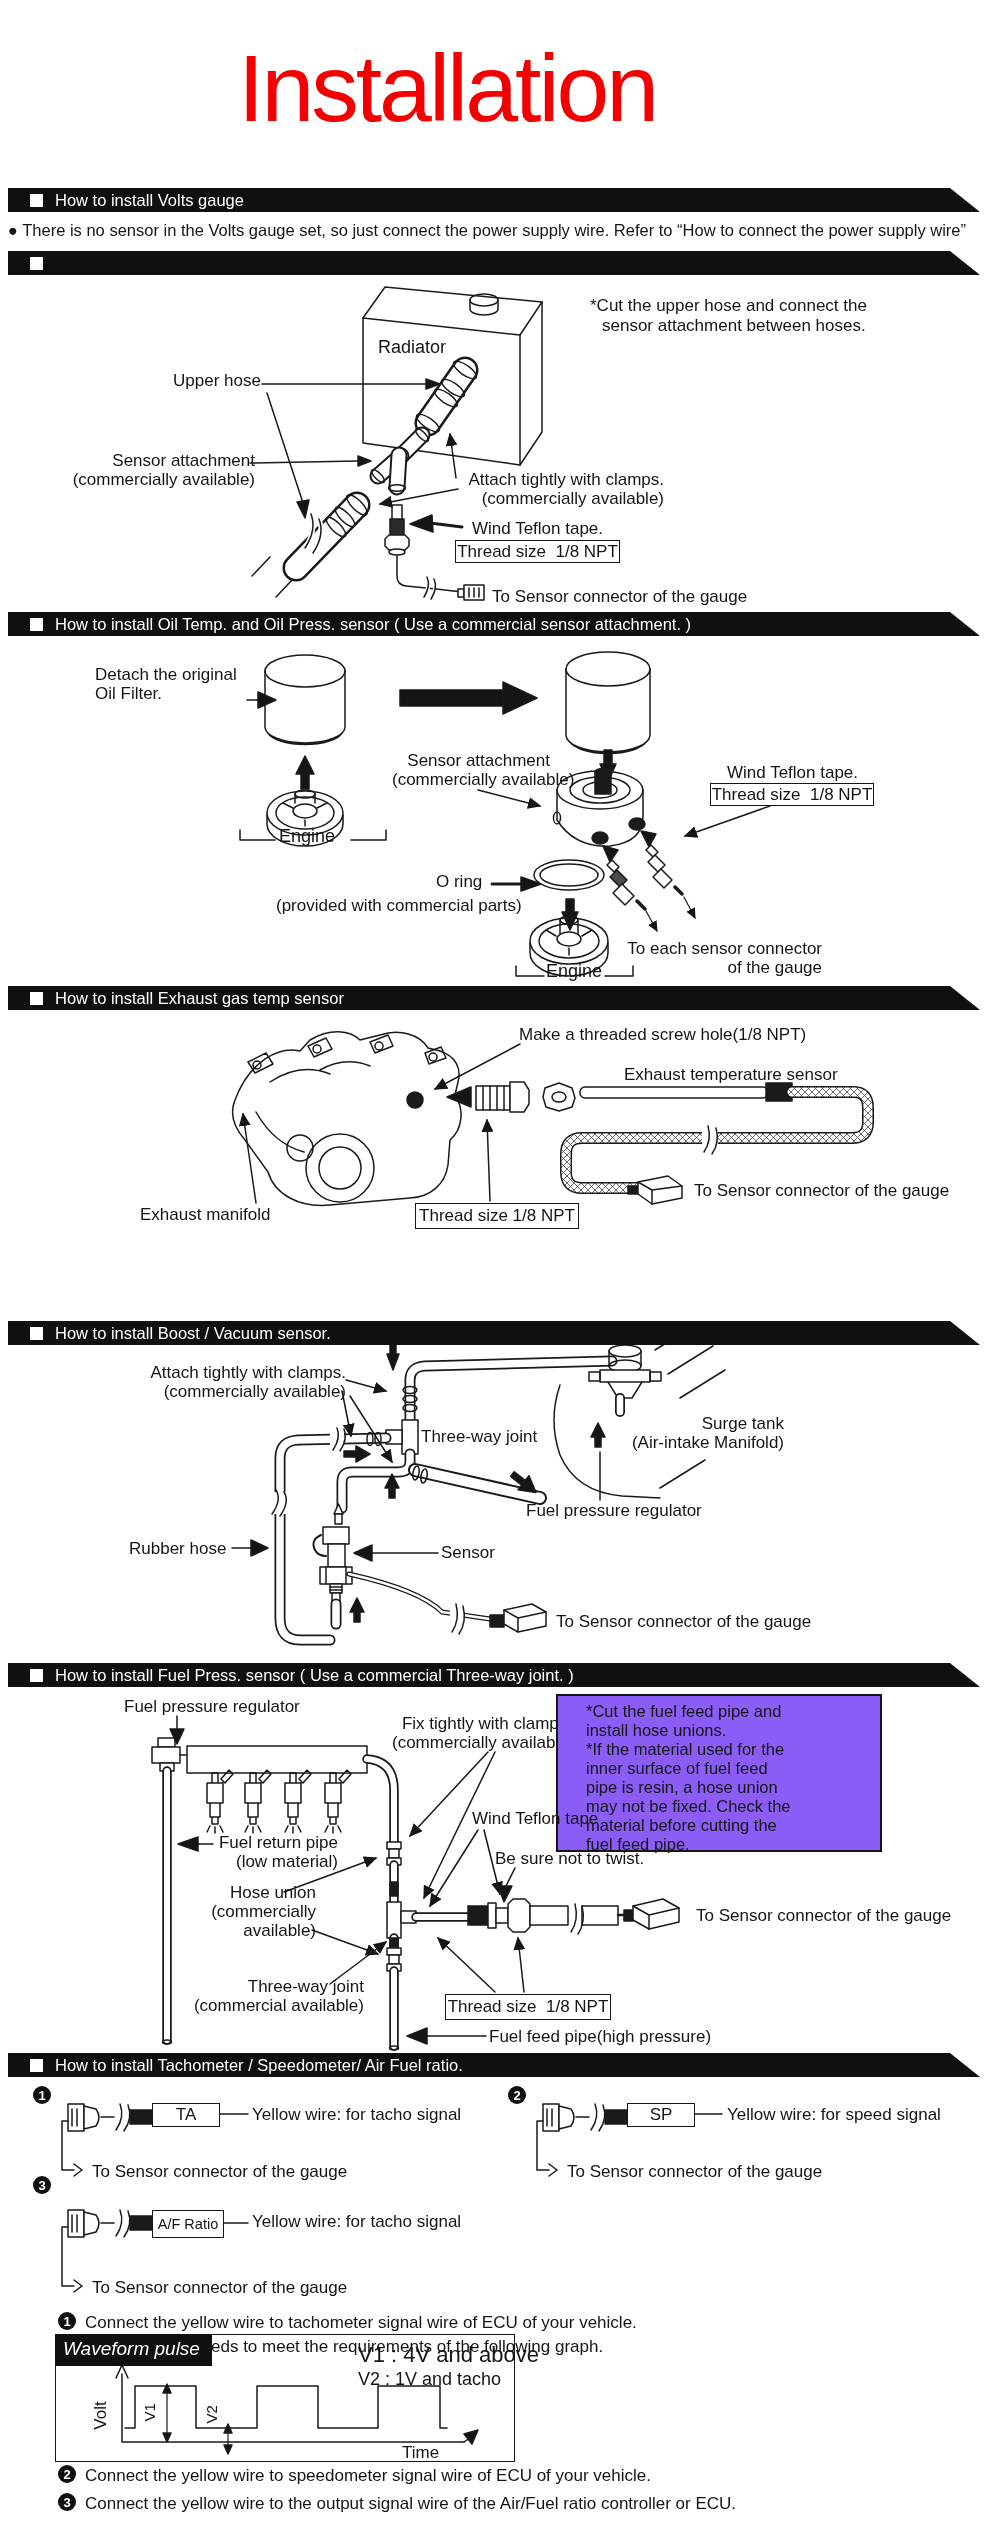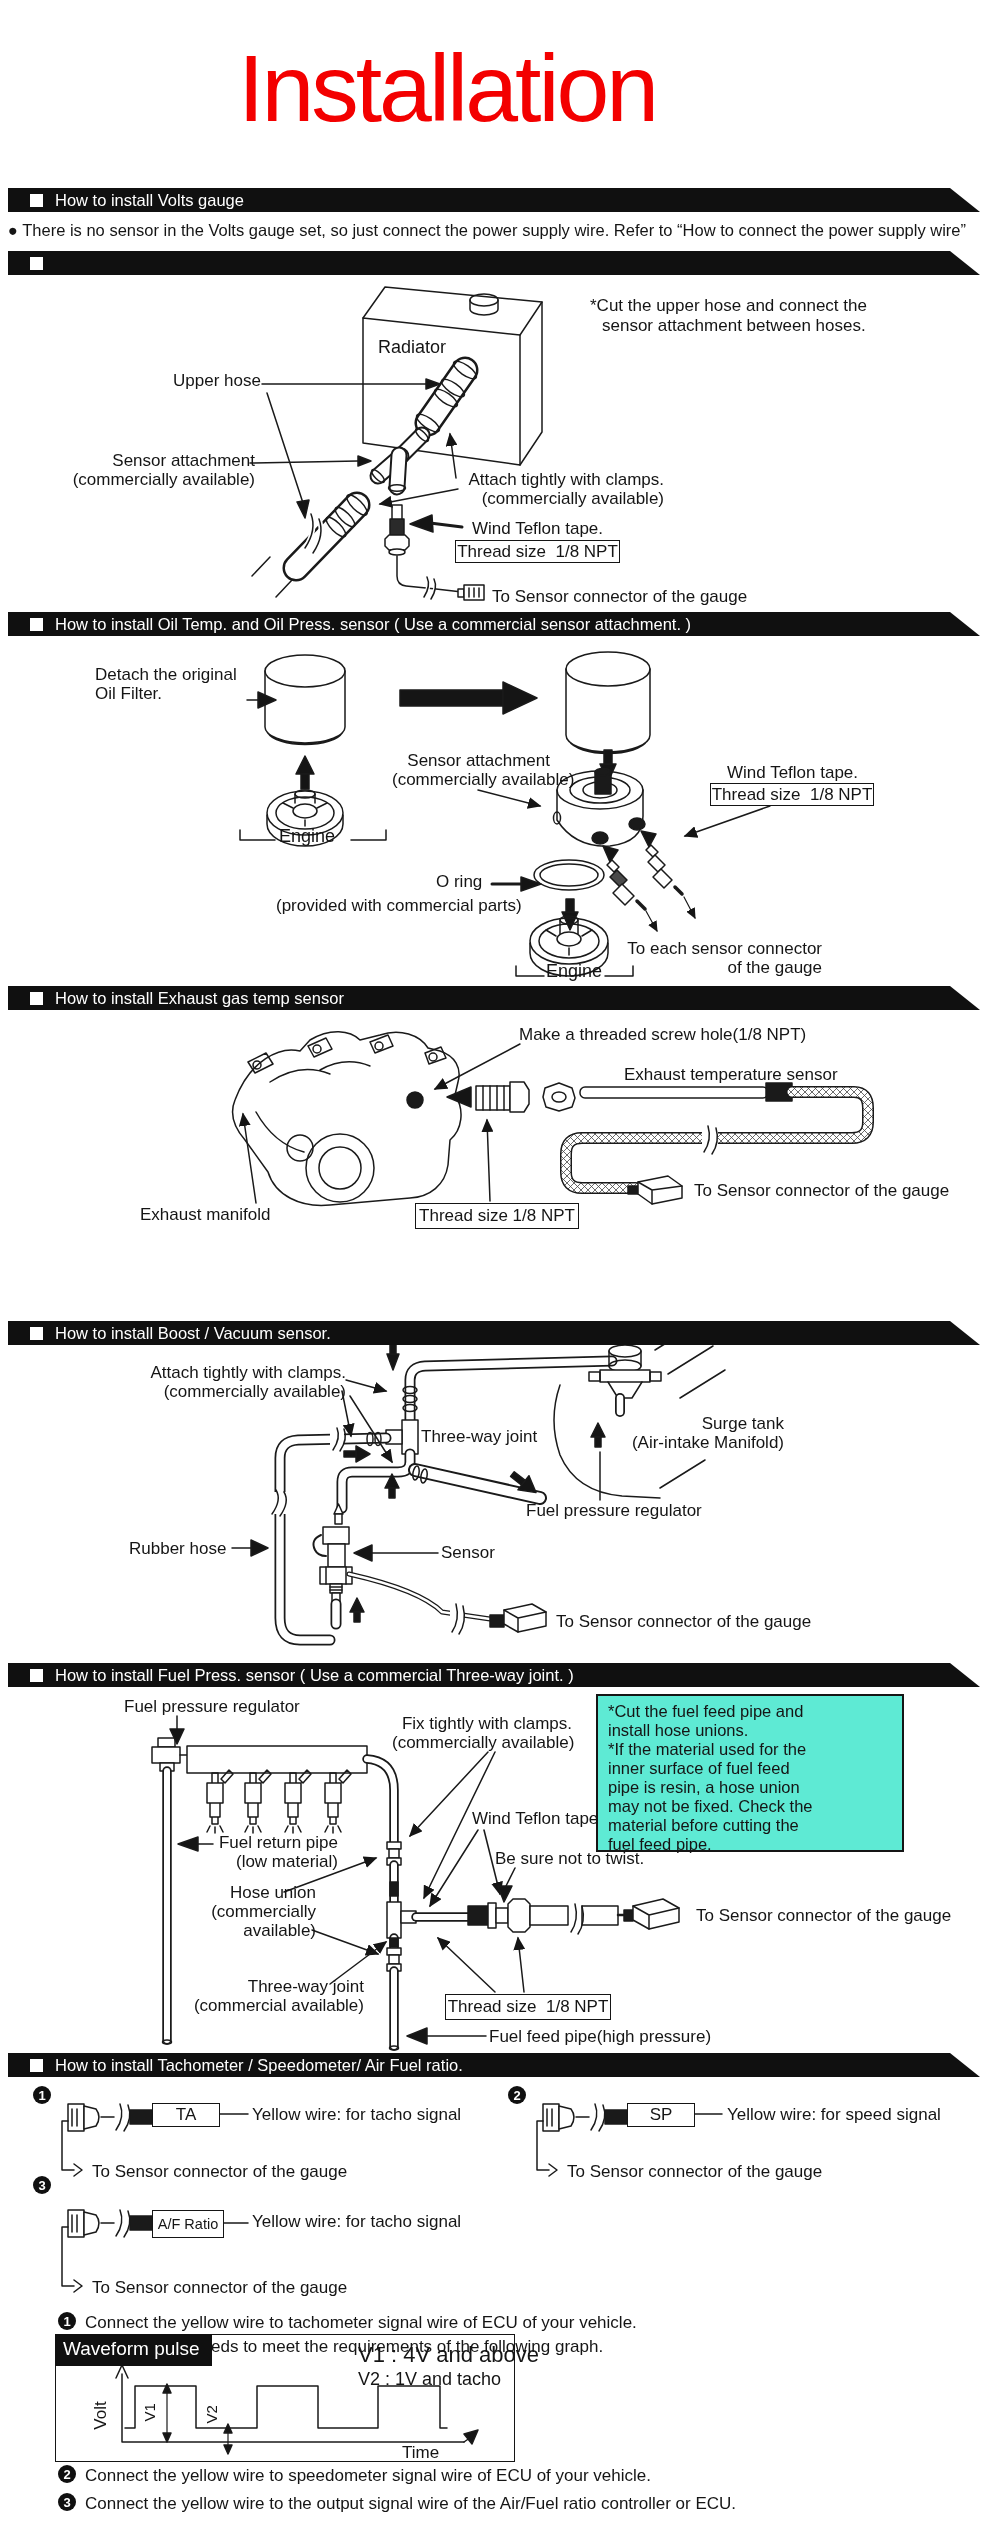--- a/index.html
+++ b/index.html
@@ -20,7 +20,7 @@
   .badge{position:absolute;width:18px;height:18px;border-radius:50%;background:#101010;color:#fff;
          font-size:13px;font-weight:bold;display:flex;align-items:center;justify-content:center;z-index:2;}
   .notebox{position:absolute;left:556px;top:1694px;width:288px;height:142px;border:2.2px solid #151515;
-           background:#5eead4;padding:6px 6px 6px 10px;font-size:16.5px;line-height:19px;z-index:2;margin-left:40px;}
+           background:#8b5cf6;padding:6px 6px 6px 28px;font-size:16.5px;line-height:19px;z-index:2;}
   .notebox span{display:block;white-space:nowrap;}
   .wavepanel{position:absolute;left:55px;top:2334px;width:458px;height:126px;border:1.6px solid #151515;z-index:1;}
   .wavetitle{position:absolute;left:55px;top:2334px;background:#101010;color:#fff;font-size:19px;

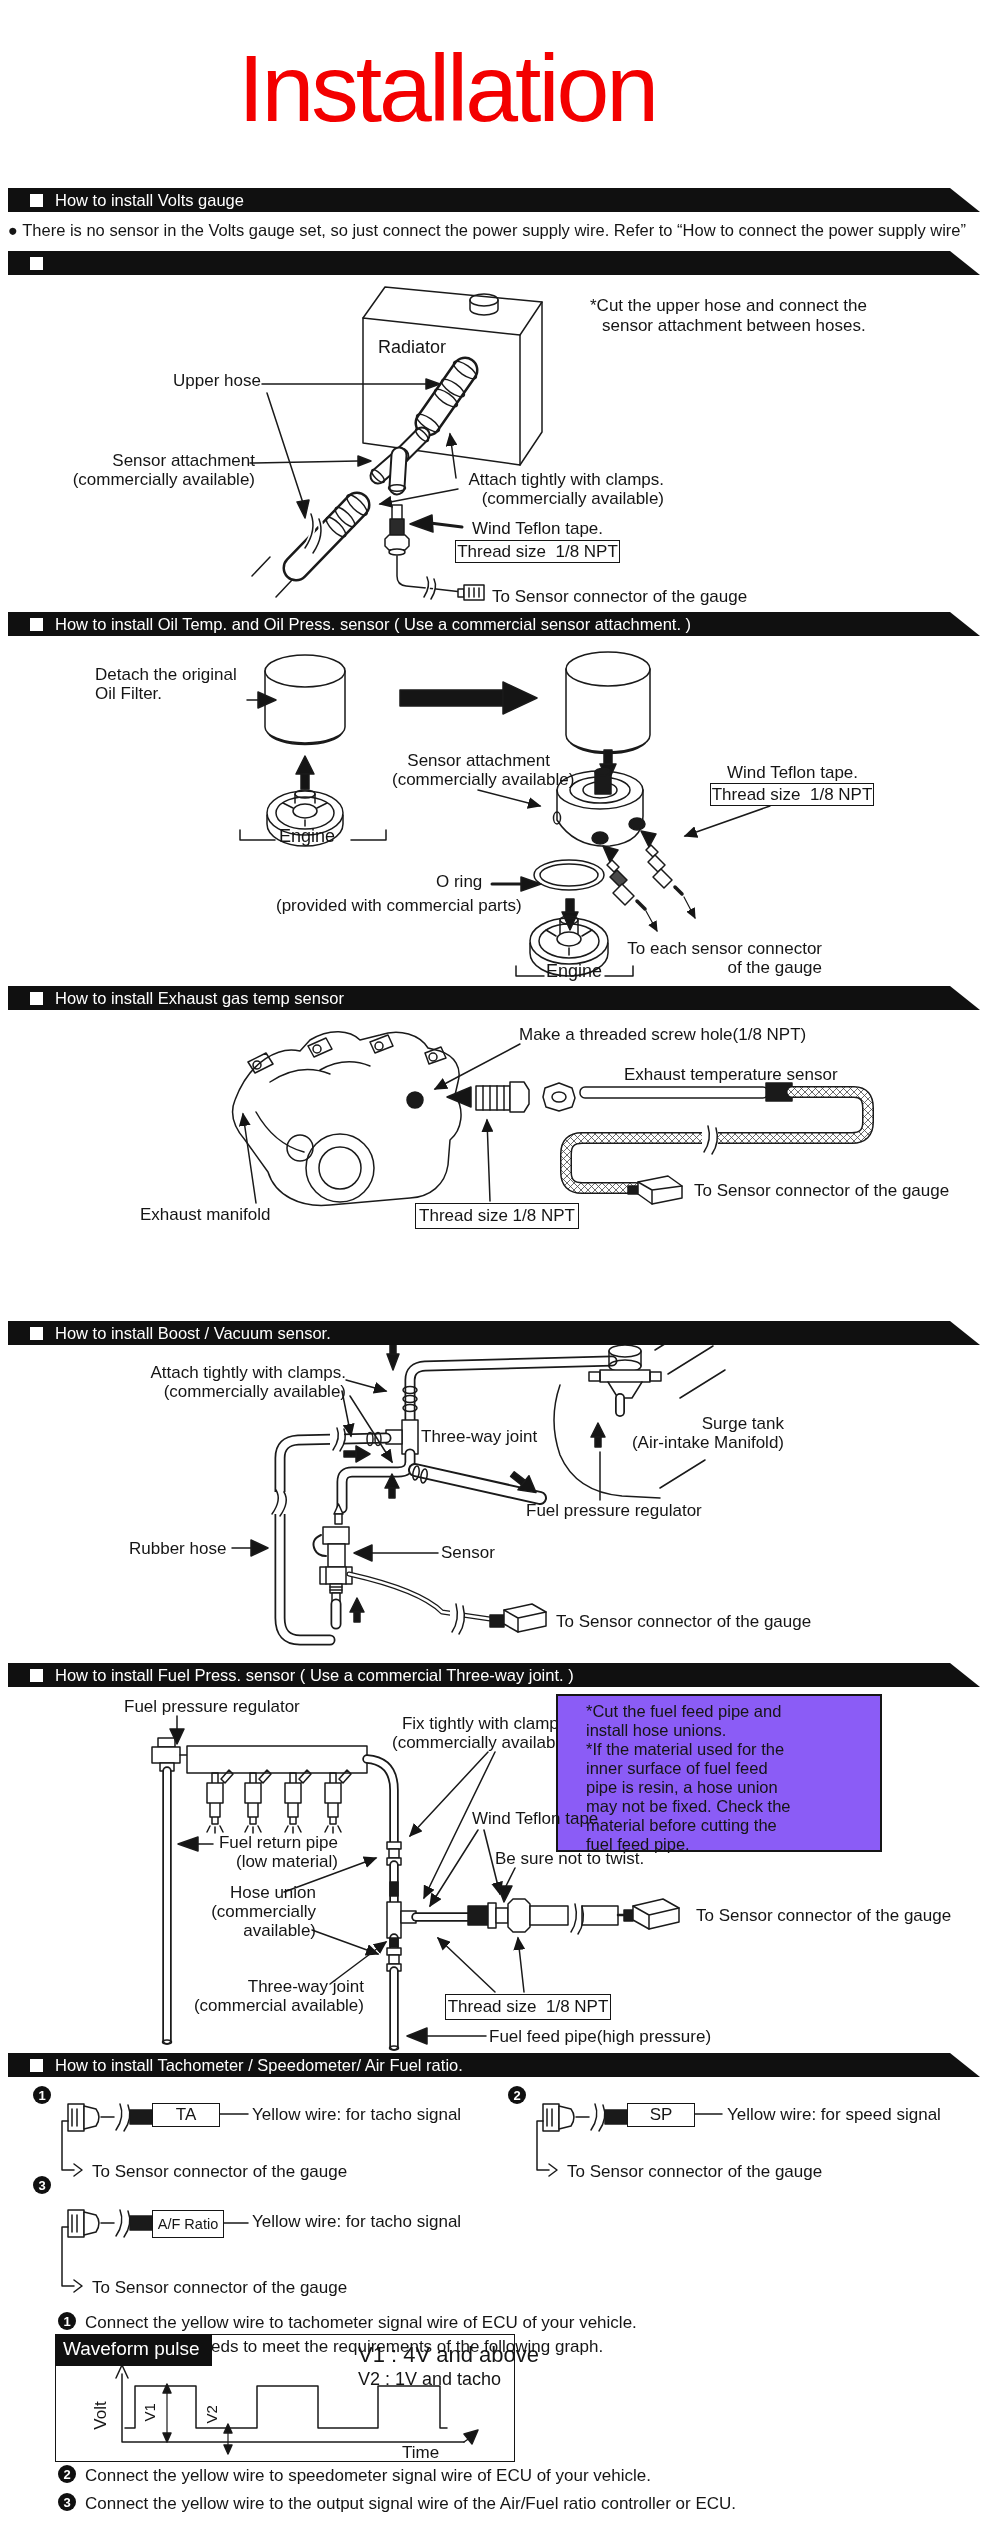--- a/index.html
+++ b/index.html
@@ -24,7 +24,7 @@
   .notebox span{display:block;white-space:nowrap;}
   .wavepanel{position:absolute;left:55px;top:2334px;width:458px;height:126px;border:1.6px solid #151515;z-index:1;}
   .wavetitle{position:absolute;left:55px;top:2334px;background:#101010;color:#fff;font-size:19px;
-             padding:4px 12px 6px 8px;z-index:2;white-space:nowrap;}
+             padding:4px 12px 6px 8px;z-index:2;white-space:nowrap;font-style:italic;}
   .rot{transform:rotate(-90deg);transform-origin:center;}
 </style>
 </head>

